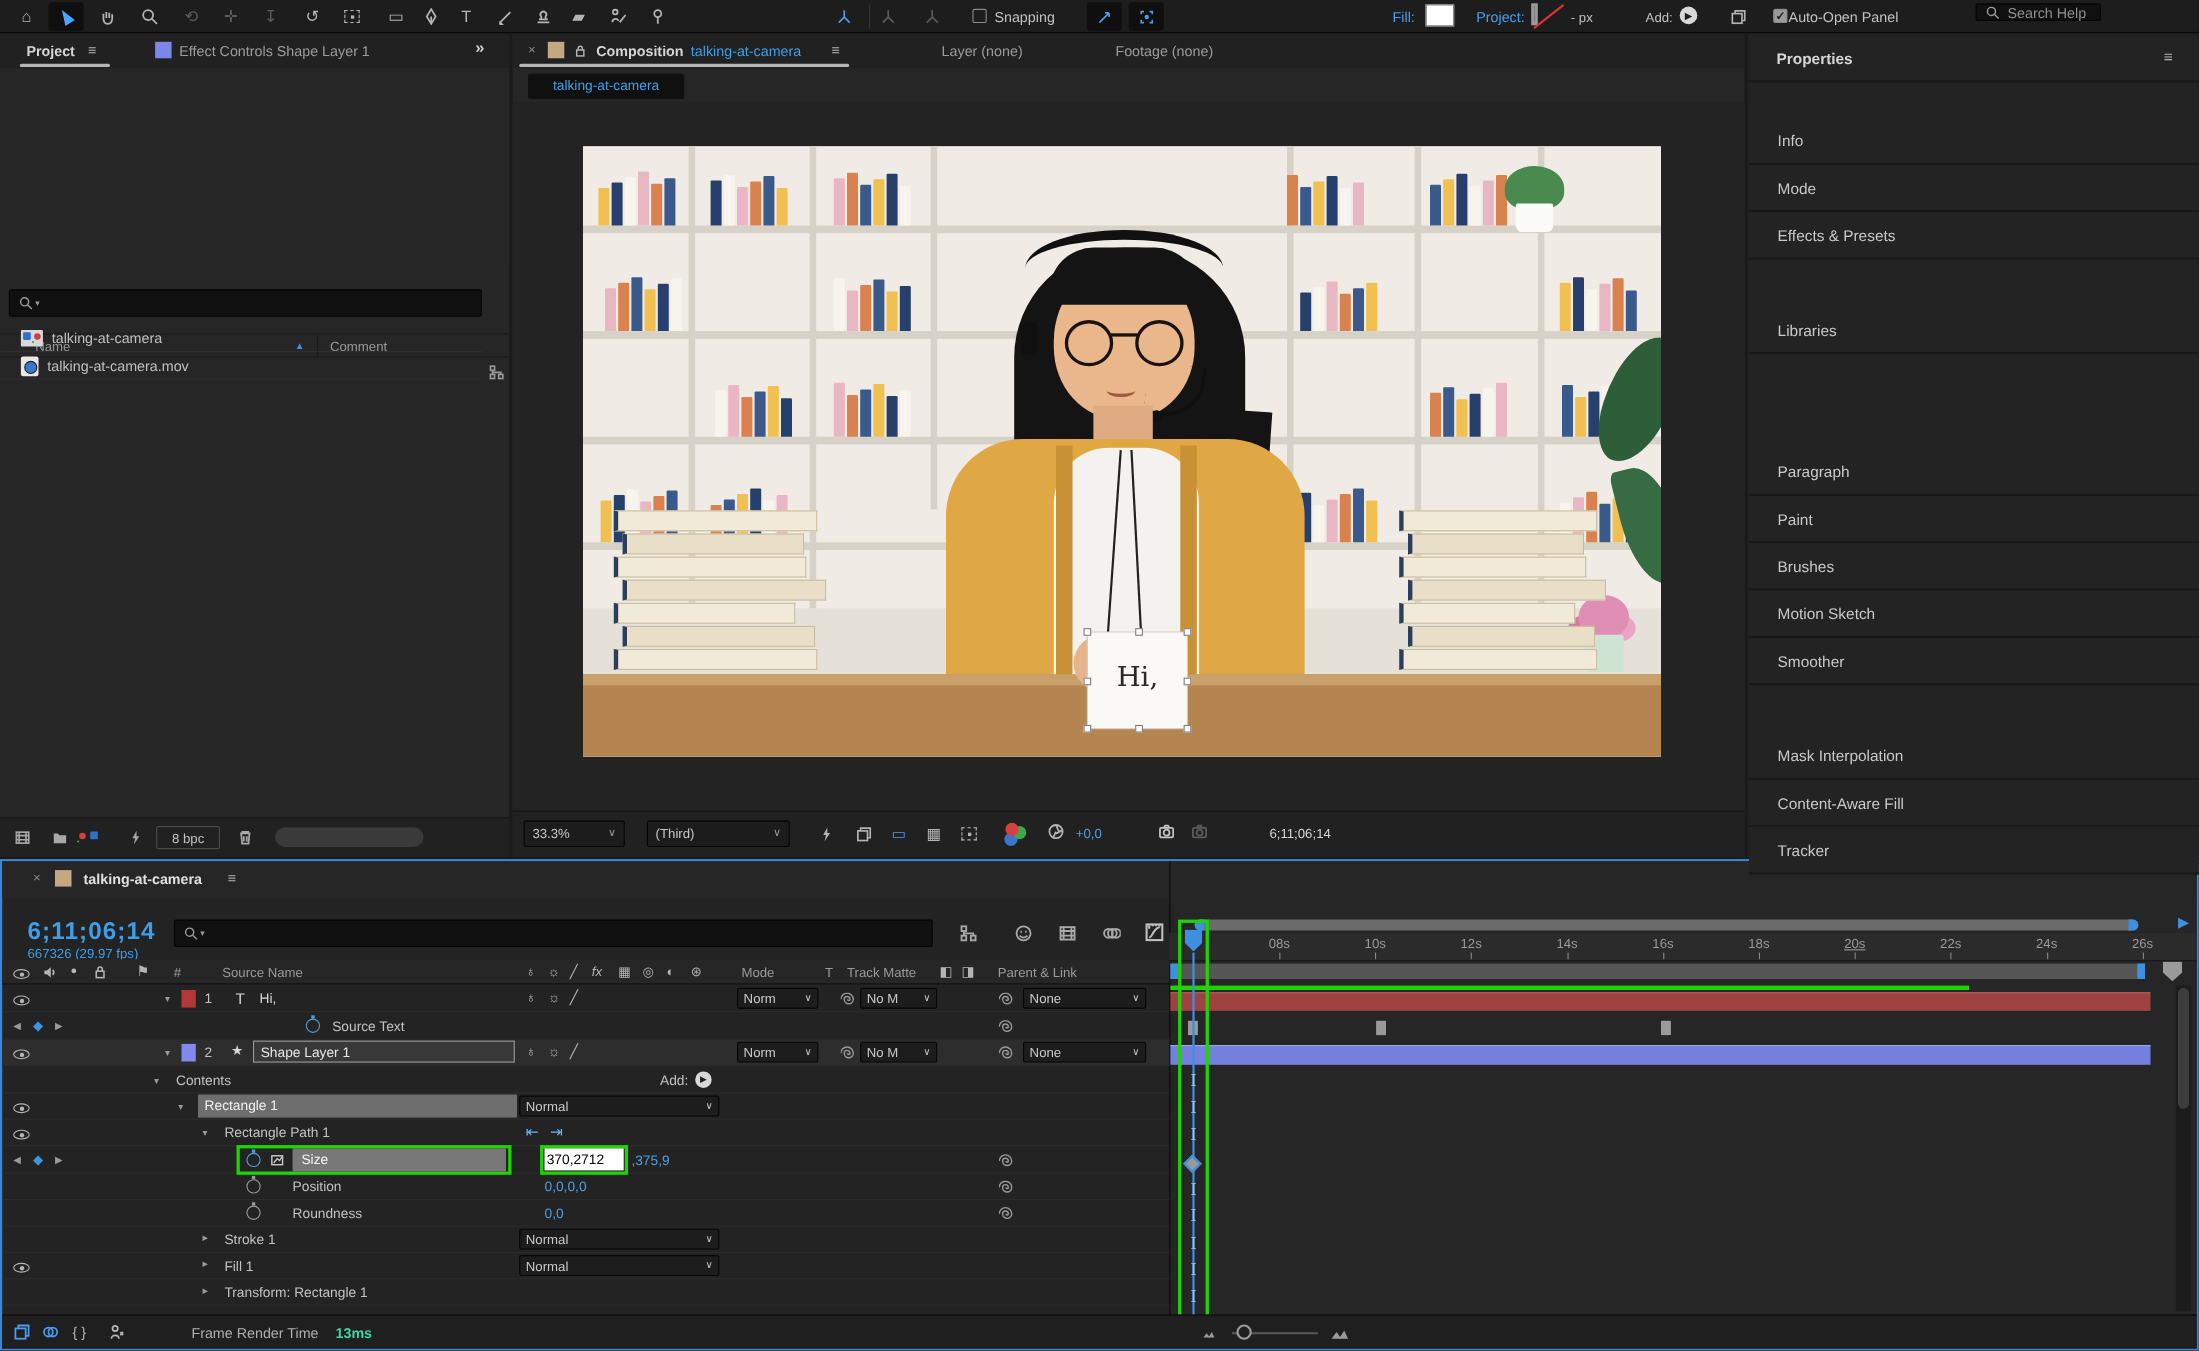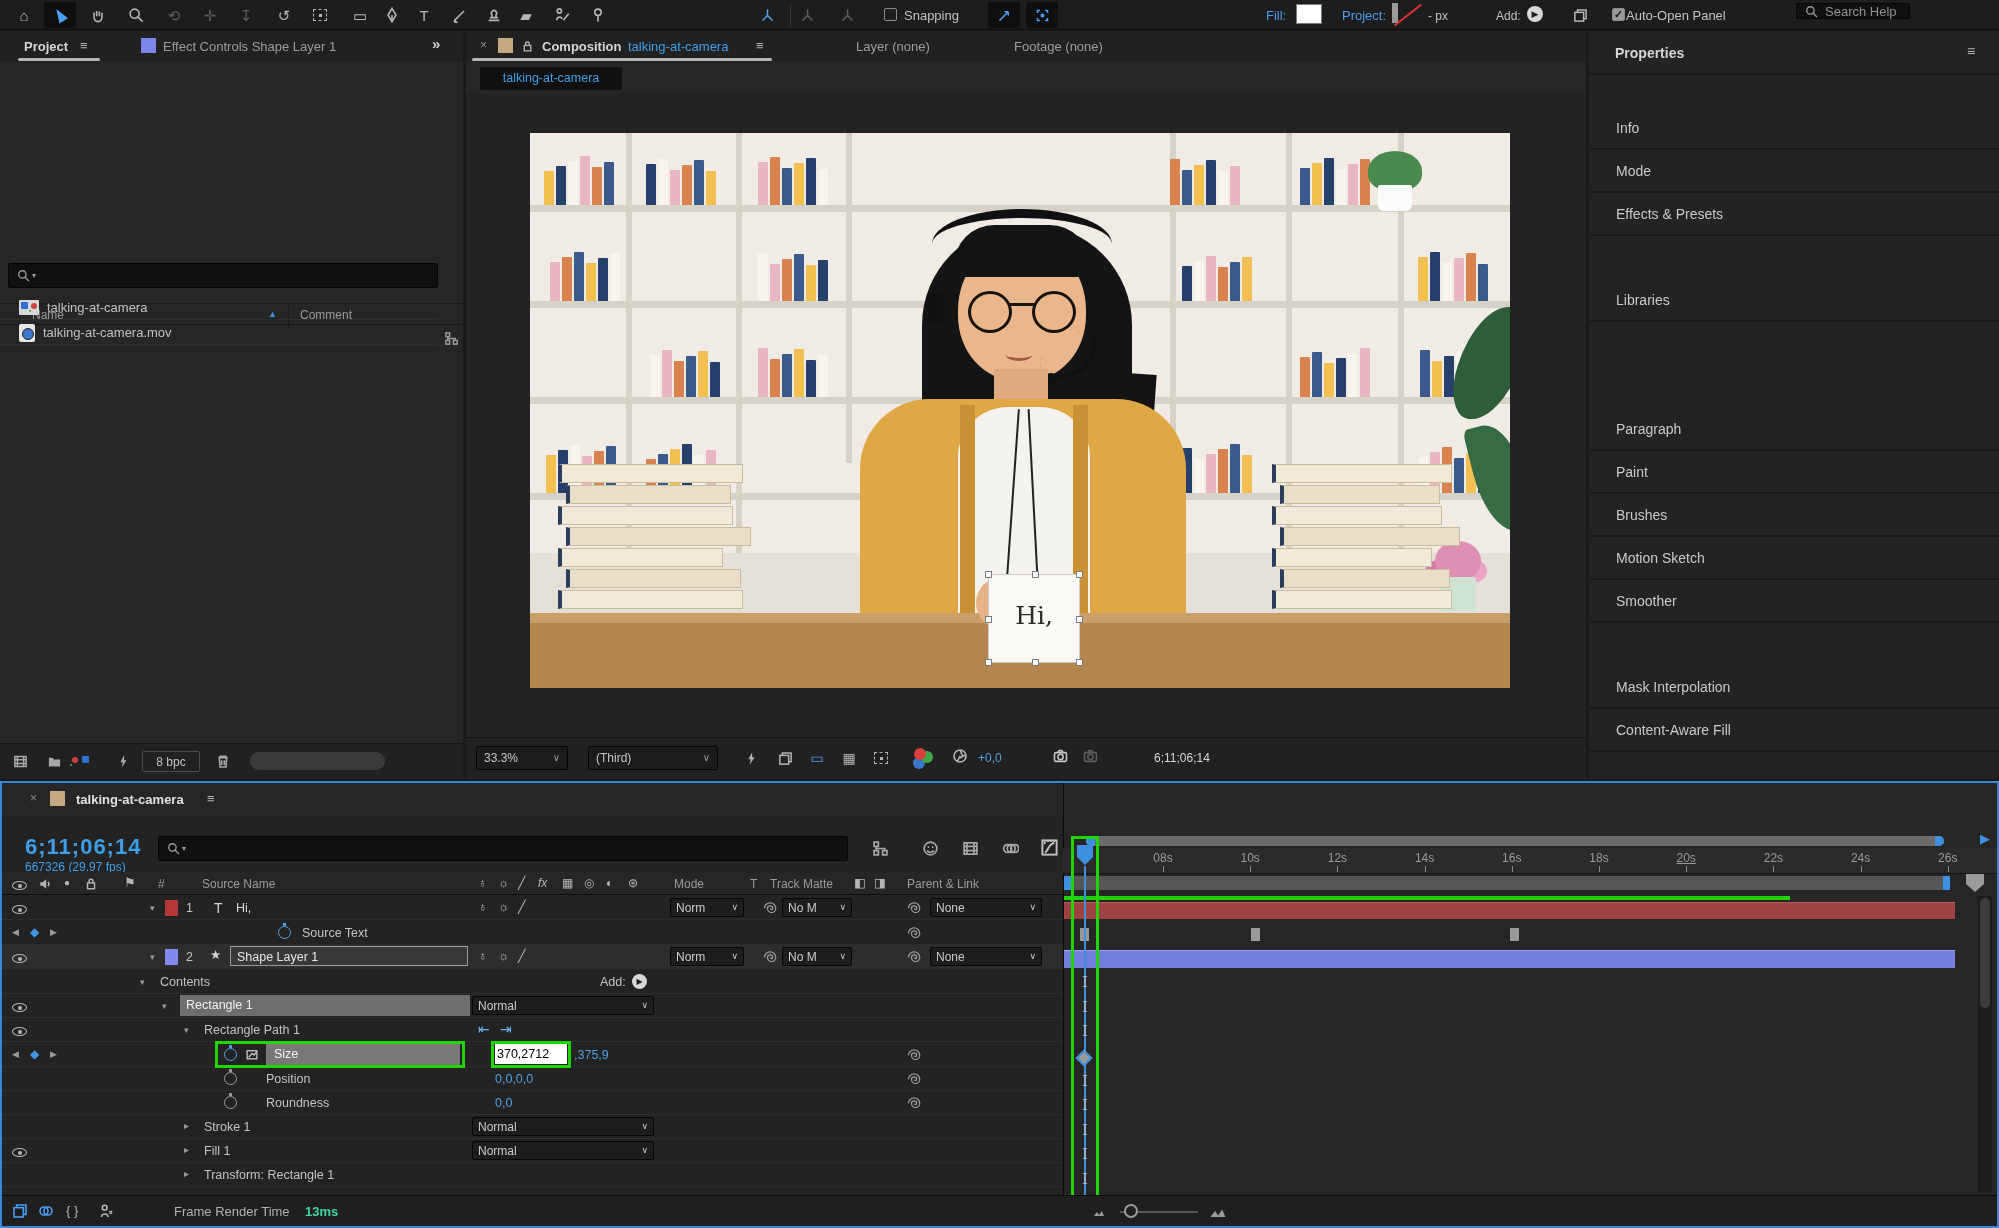--- a/index.html
+++ b/index.html
@@ -905,6 +905,7 @@
     <div class="proprow" style="position: absolute; top: 580px;">Smoother</div>
     <div class="proprow" style="position: absolute; top: 666px;">Mask Interpolation</div>
     <div class="proprow" style="position: absolute; top: 709px;">Content-Aware Fill</div>
+    <div class="proprow" style="position: absolute; top: 752px;">Tracker</div>
     <div style="position: absolute; left: 1147px; top: 851px; width: 32px; text-align: center; color: rgb(154, 154, 154); font-size: 12px;">08s</div>
     <div style="position: absolute; left: 1163px; top: 866px; width: 1px; height: 6px; background: rgb(138, 138, 138);"></div>
     <div style="position: absolute; left: 1234.2px; top: 851px; width: 32px; text-align: center; color: rgb(154, 154, 154); font-size: 12px;">10s</div>

